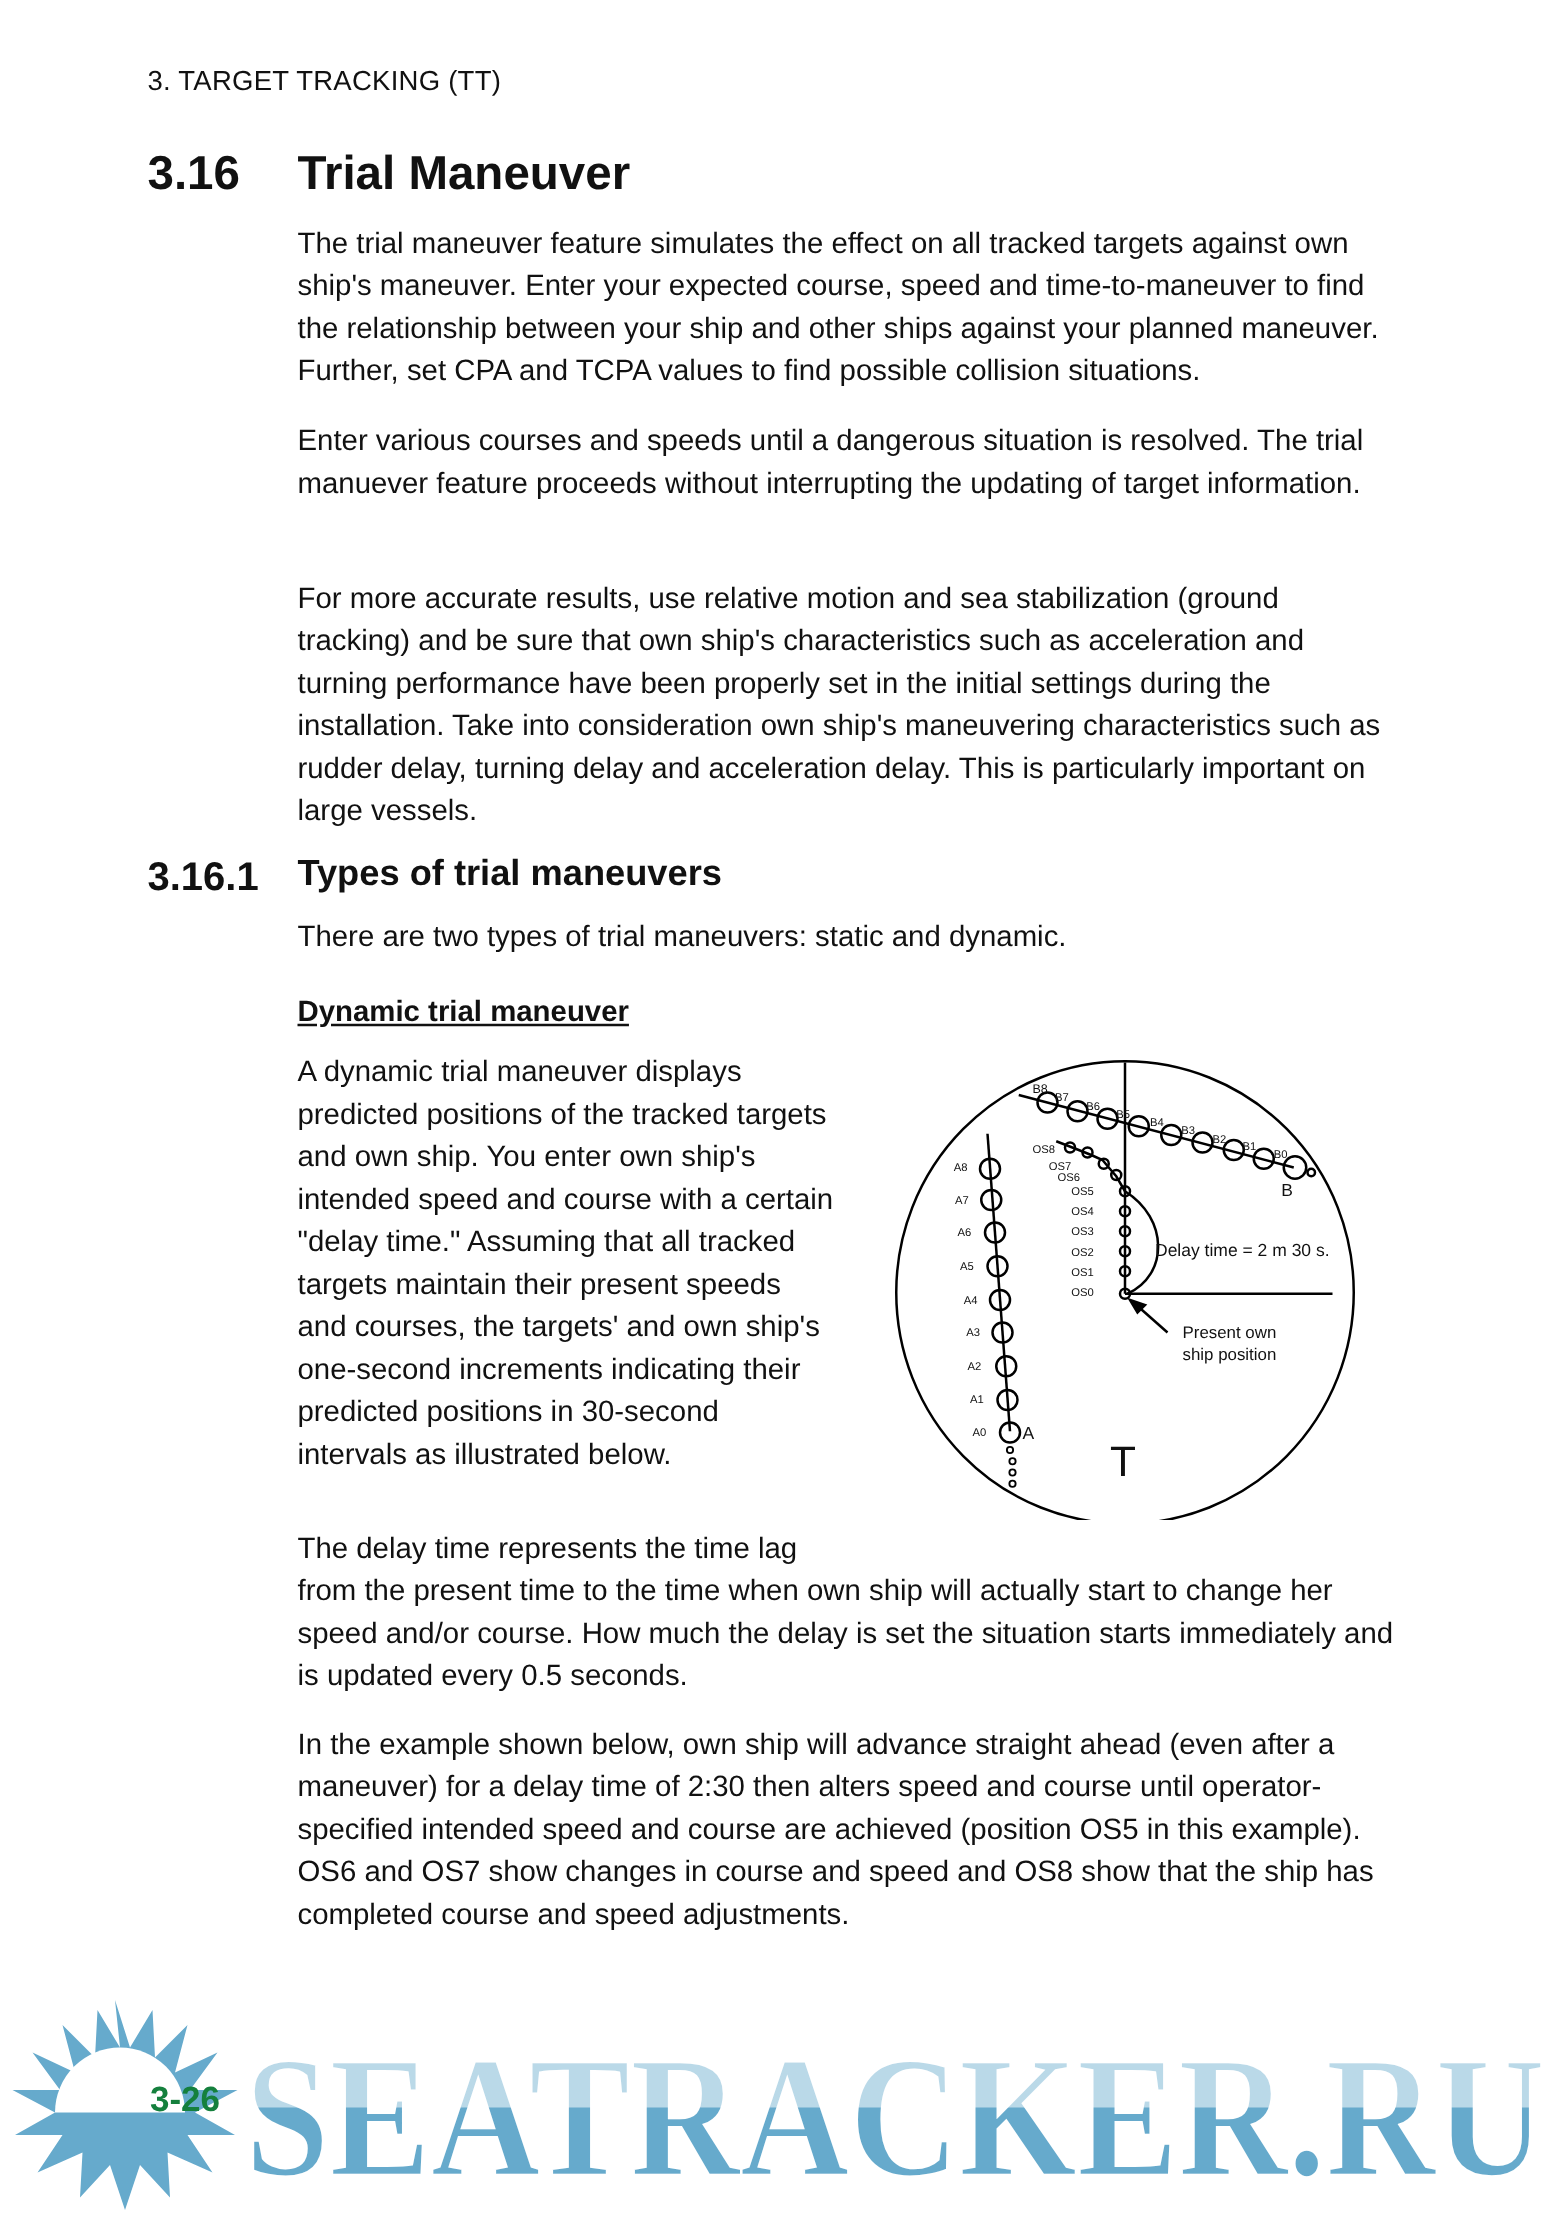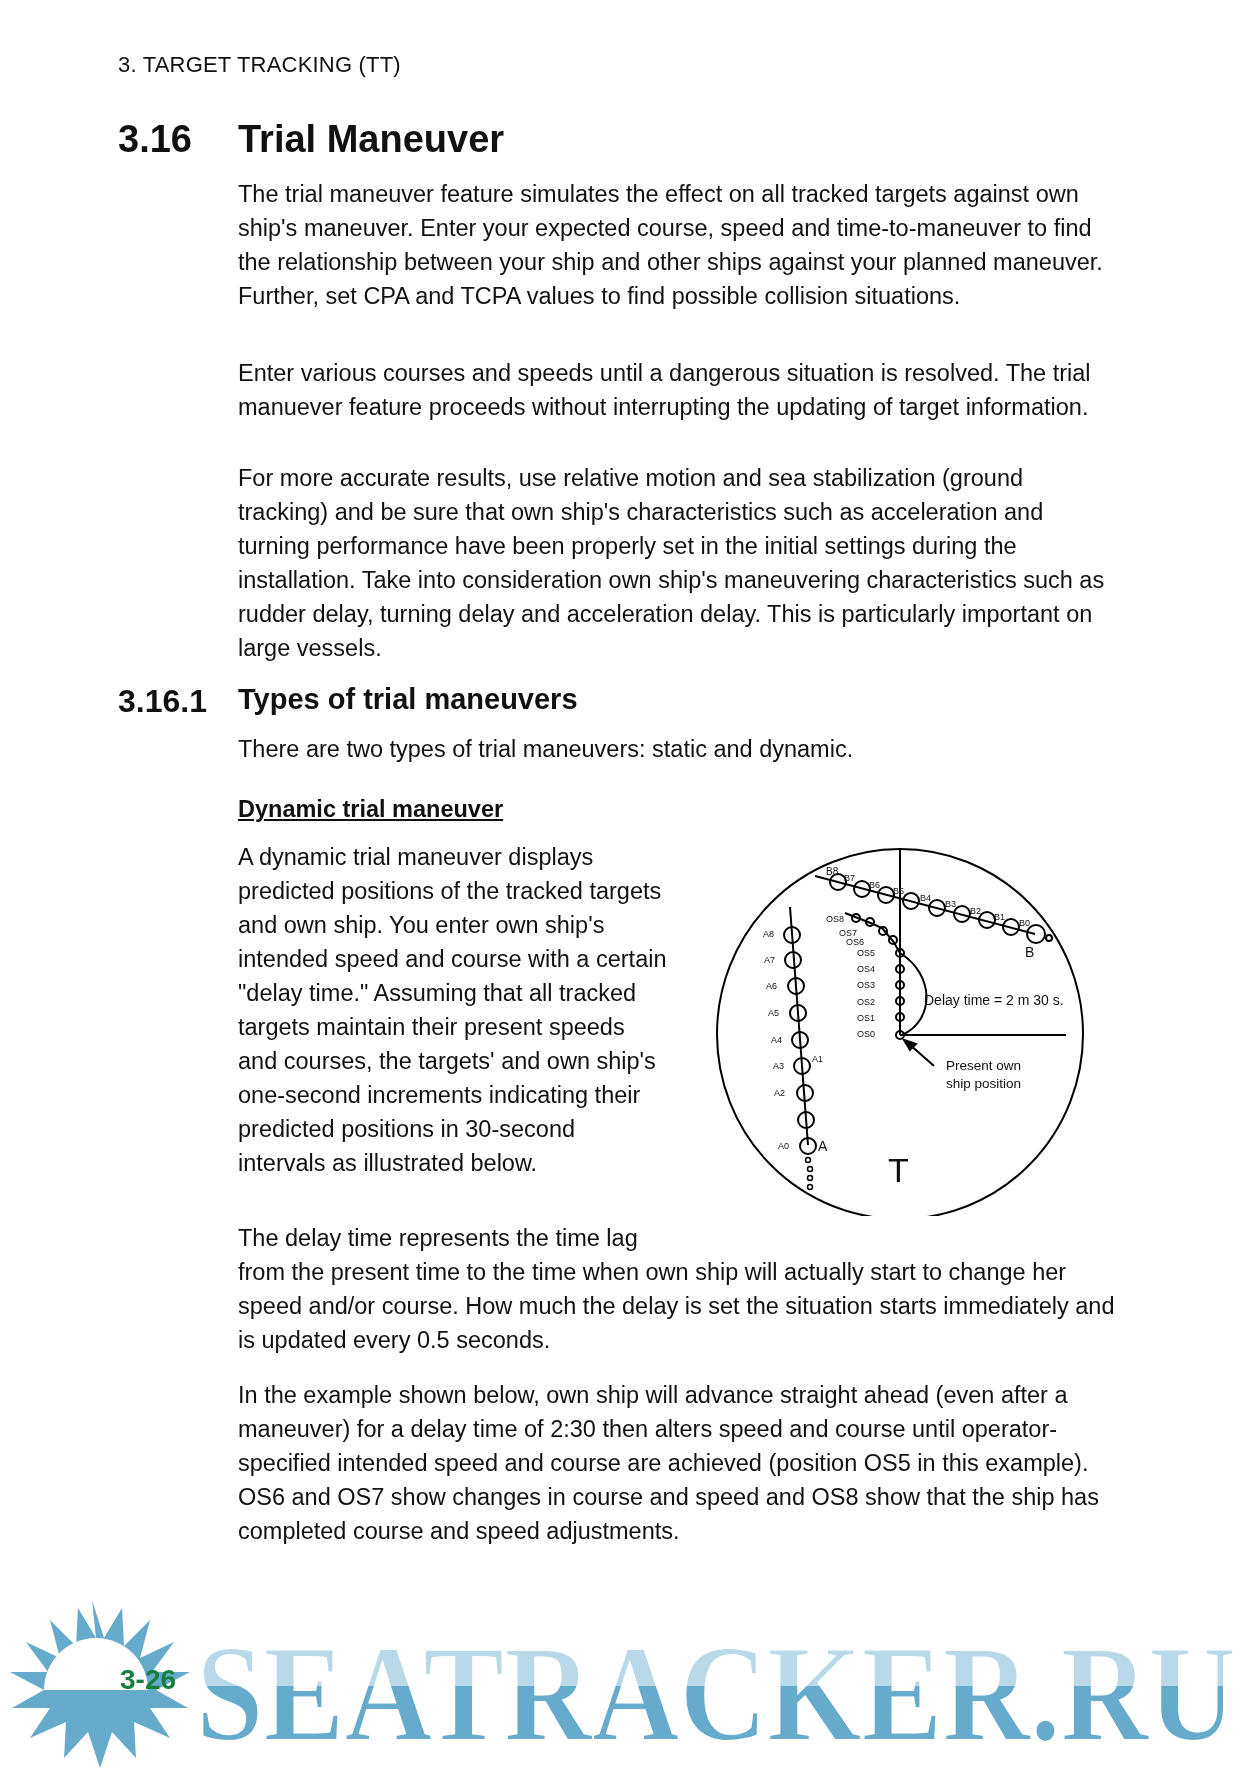--- a/index.html
+++ b/index.html
@@ -27,7 +27,7 @@
 <div class="abs h1-title">Trial Maneuver</div>
 
 <div class="abs para" style="top:177px;">The trial maneuver feature simulates the effect on all tracked targets against own ship's maneuver. Enter your expected course, speed and time-to-maneuver to find the relationship between your ship and other ships against your planned maneuver. Further, set CPA and TCPA values to find possible collision situations.</div>
-<div class="abs para" style="top:335px;margin-top:21px;">Enter various courses and speeds until a dangerous situation is resolved. The trial manuever feature proceeds without interrupting the updating of target information.</div>
+<div class="abs para" style="top:335px;">Enter various courses and speeds until a dangerous situation is resolved. The trial manuever feature proceeds without interrupting the updating of target information.</div>
 <div class="abs para" style="top:461px;">For more accurate results, use relative motion and sea stabilization (ground tracking) and be sure that own ship's characteristics such as acceleration and turning performance have been properly set in the initial settings during the installation. Take into consideration own ship's maneuvering characteristics such as rudder delay, turning delay and acceleration delay. This is particularly important on large vessels.</div>
 
 <div class="abs h2-num">3.16.1</div>

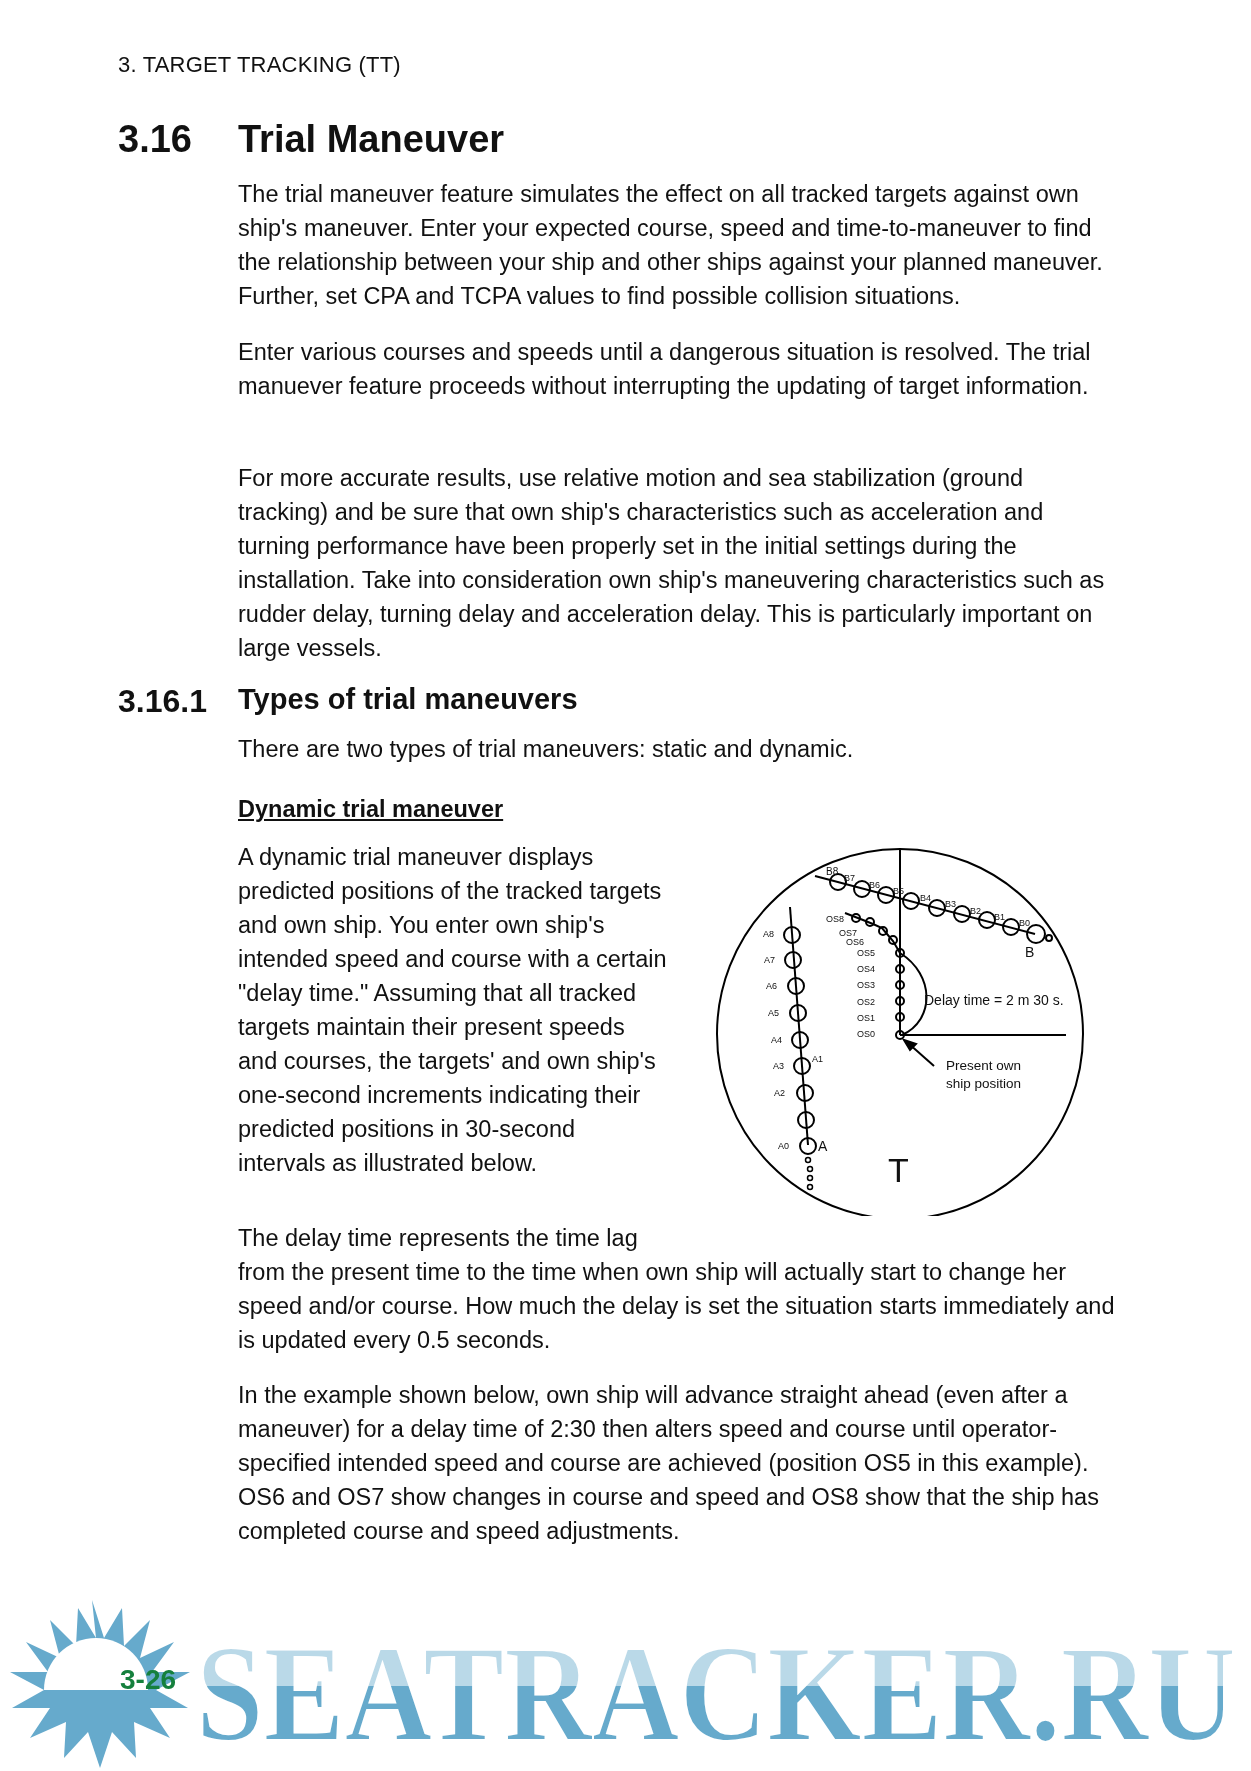--- a/index.html
+++ b/index.html
@@ -133,7 +133,7 @@
 <div class="abs" style="font-size:9px; left:771px; top:1035px;">A4</div>
 <div class="abs" style="font-size:9px; left:773px; top:1061px;">A3</div>
 <div class="abs" style="font-size:9px; left:774px; top:1088px;">A2</div>
-<div class="abs" style="font-size:9px; left:776px; top:1054px;margin-left:36px;">A1</div>
+<div class="abs" style="font-size:9px; left:776px; top:1114px;">A1</div>
 <div class="abs" style="font-size:9px; left:778px; top:1141px;">A0</div>
 <div class="abs" style="font-size:14px; left:818px; top:1138px;">A</div>
 

